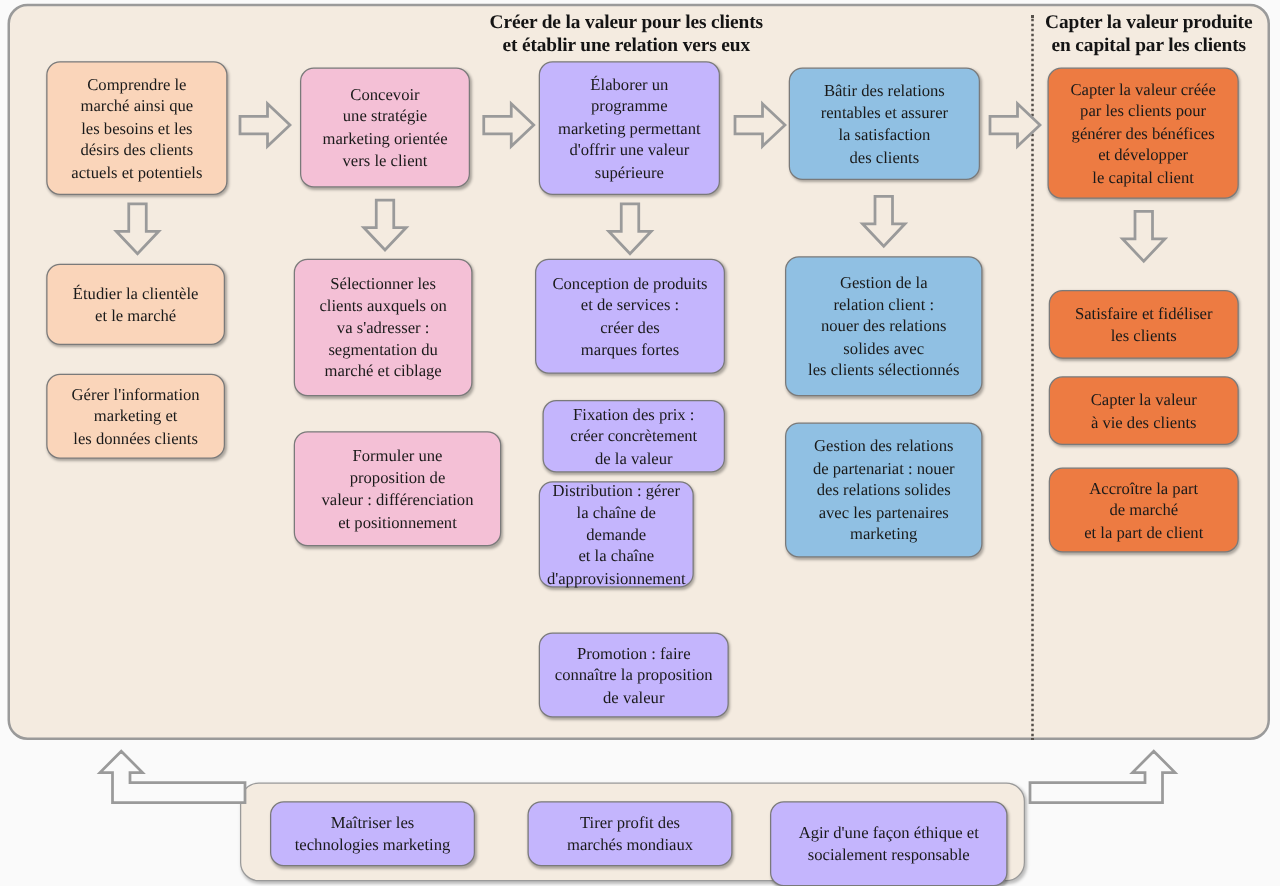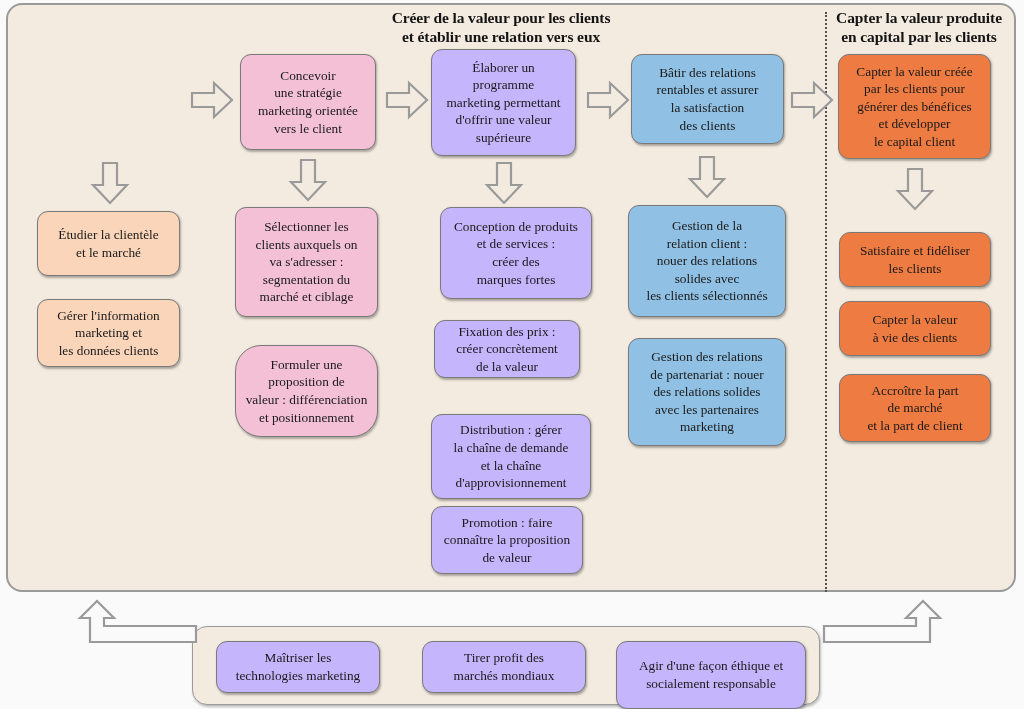--- a/index.html
+++ b/index.html
@@ -126,6 +126,9 @@
     <div>en capital par les clients</div>
   </div>
 
+  <div class="box peach" style="left:37px;  top:49px;  width:145px; height:107px;">
+      <div>Comprendre le<br>marché ainsi que<br>les besoins et les<br>désirs des clients<br>actuels et potentiels</div>
+    </div>
 
   <div class="box pink" style="left:240px; top:54px;  width:136px; height:96px;">
       <div>Concevoir<br>une stratégie<br>marketing orientée<br>vers le client</div>

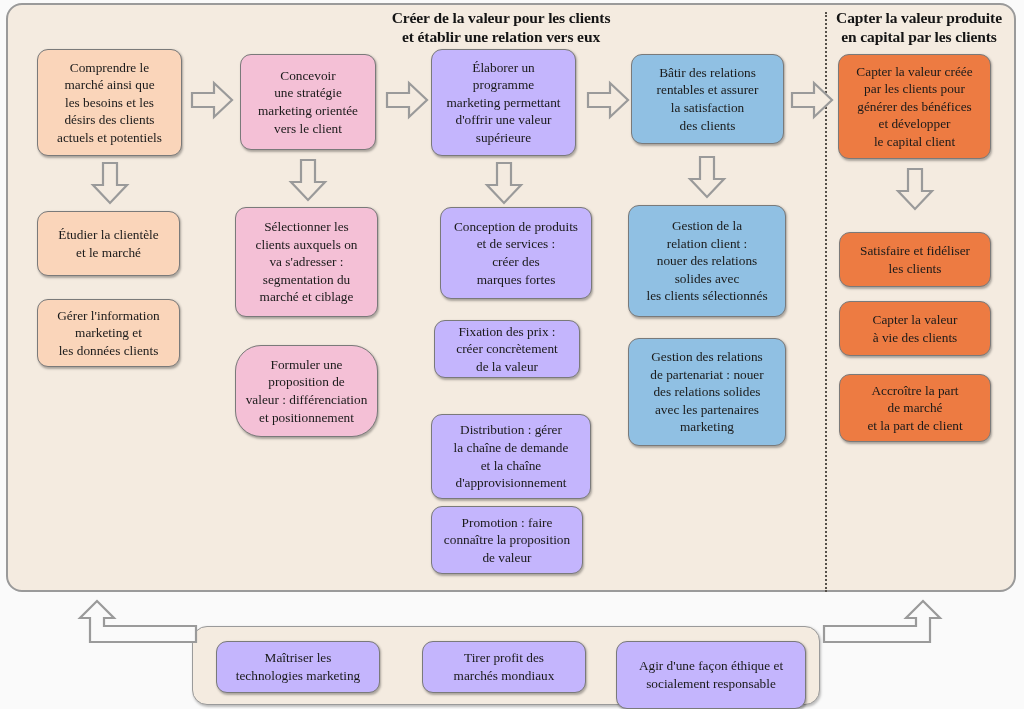--- a/index.html
+++ b/index.html
@@ -160,7 +160,7 @@
       <div>Formuler une<br>proposition de<br>valeur : différenciation<br>et positionnement</div>
     </div>
 
-  <div class="box yellow" style="left:428px; top:207px; width:152px; height:92px;margin-left:12px;">
+  <div class="box yellow" style="left:428px; top:207px; width:152px; height:92px;">
       <div>Conception de produits<br>et de services :<br>créer des<br>marques fortes</div>
     </div>
   <div class="box yellow" style="left:434px; top:320px; width:146px; height:58px;">

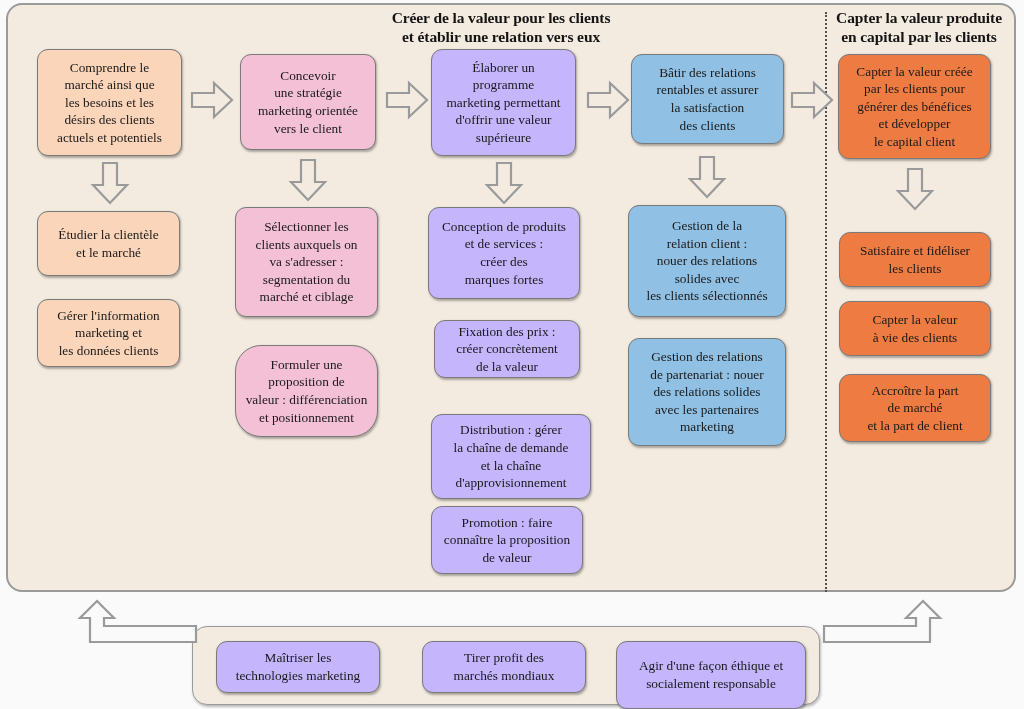--- a/index.html
+++ b/index.html
@@ -156,7 +156,7 @@
   <div class="box pink" style="left:235px; top:207px; width:143px; height:110px;">
       <div>Sélectionner les<br>clients auxquels on<br>va s'adresser :<br>segmentation du<br>marché et ciblage</div>
     </div>
-  <div class="box pink" style="left:235px; top:345px; width:143px; height:92px;border-radius:26px;">
+  <div class="box pink" style="left:235px; top:345px; width:166px; height:92px;">
       <div>Formuler une<br>proposition de<br>valeur : différenciation<br>et positionnement</div>
     </div>
 

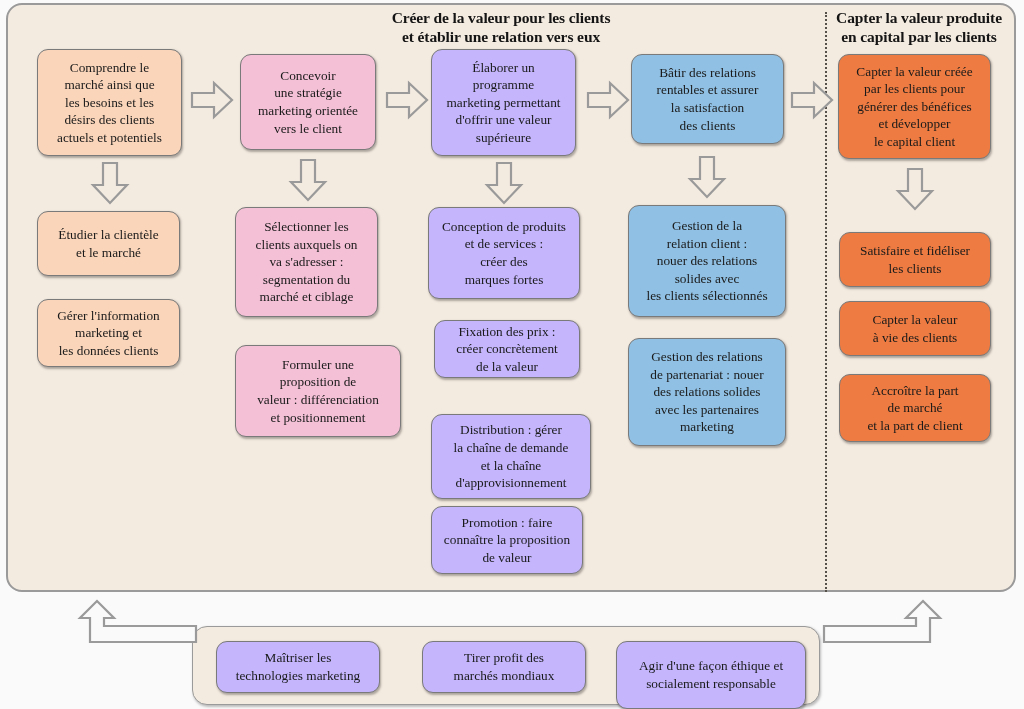--- a/index.html
+++ b/index.html
@@ -166,7 +166,7 @@
   <div class="box yellow" style="left:434px; top:320px; width:146px; height:58px;">
       <div>Fixation des prix :<br>créer concrètement<br>de la valeur</div>
     </div>
-  <div class="box yellow" style="left:431px; top:414px; width:160px; height:85px;">
+  <div class="box yellow" style="left:431px; top:385px; width:124px; height:85px;">
       <div>Distribution : gérer<br>la chaîne de demande<br>et la chaîne<br>d'approvisionnement</div>
     </div>
   <div class="box yellow" style="left:431px; top:506px; width:152px; height:68px;">

